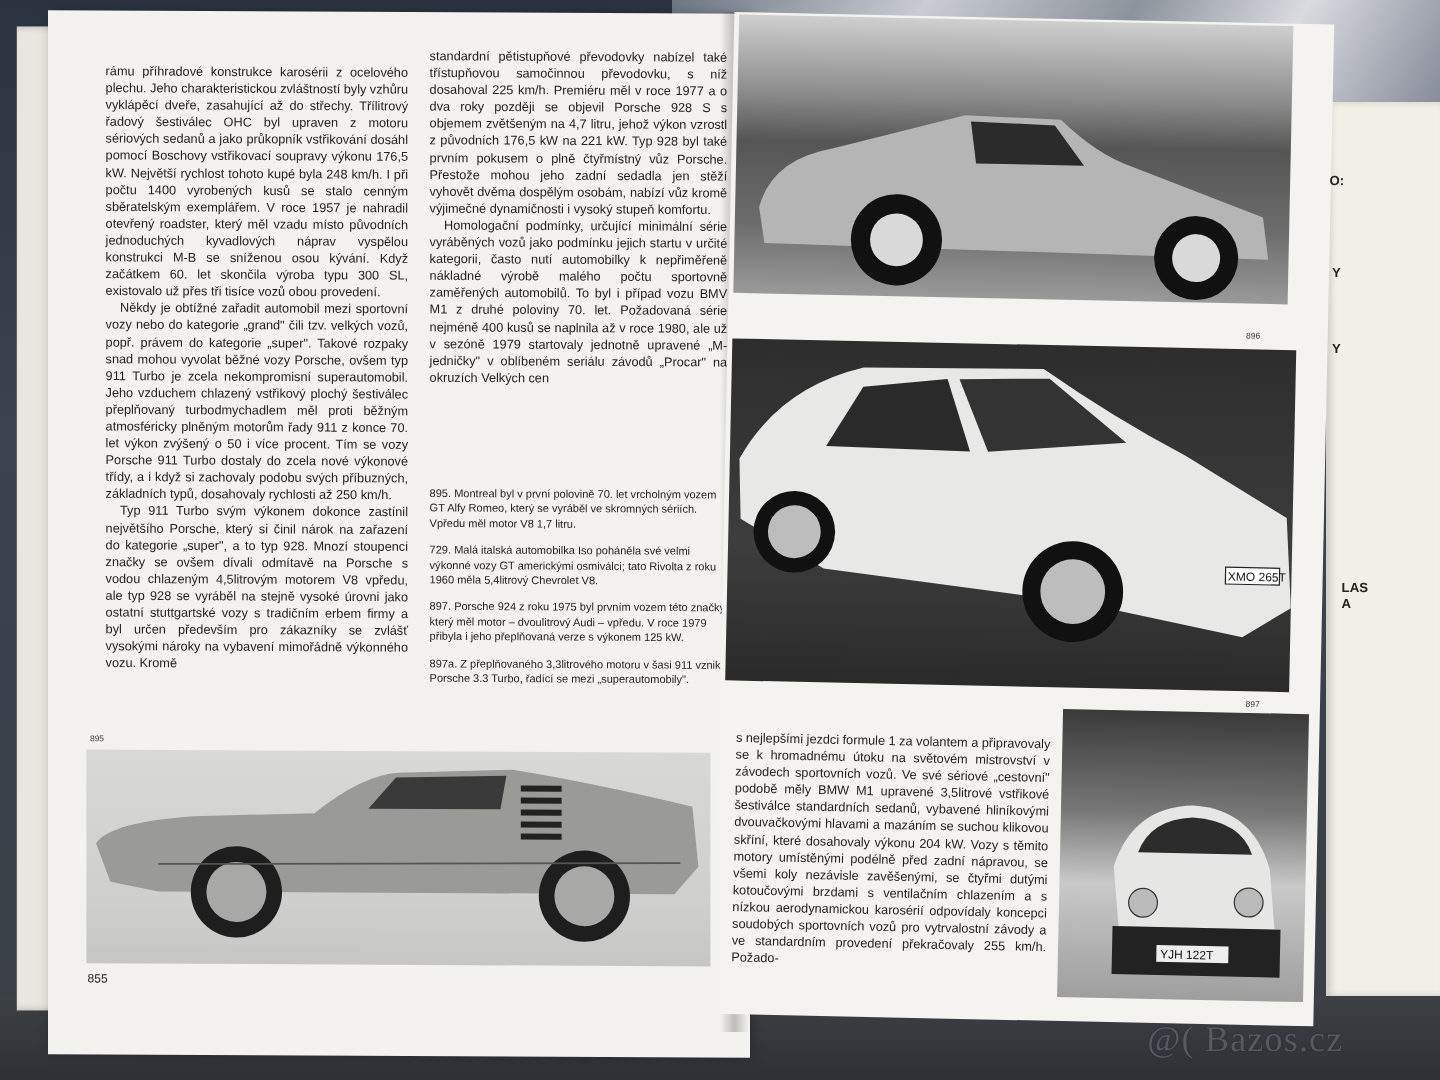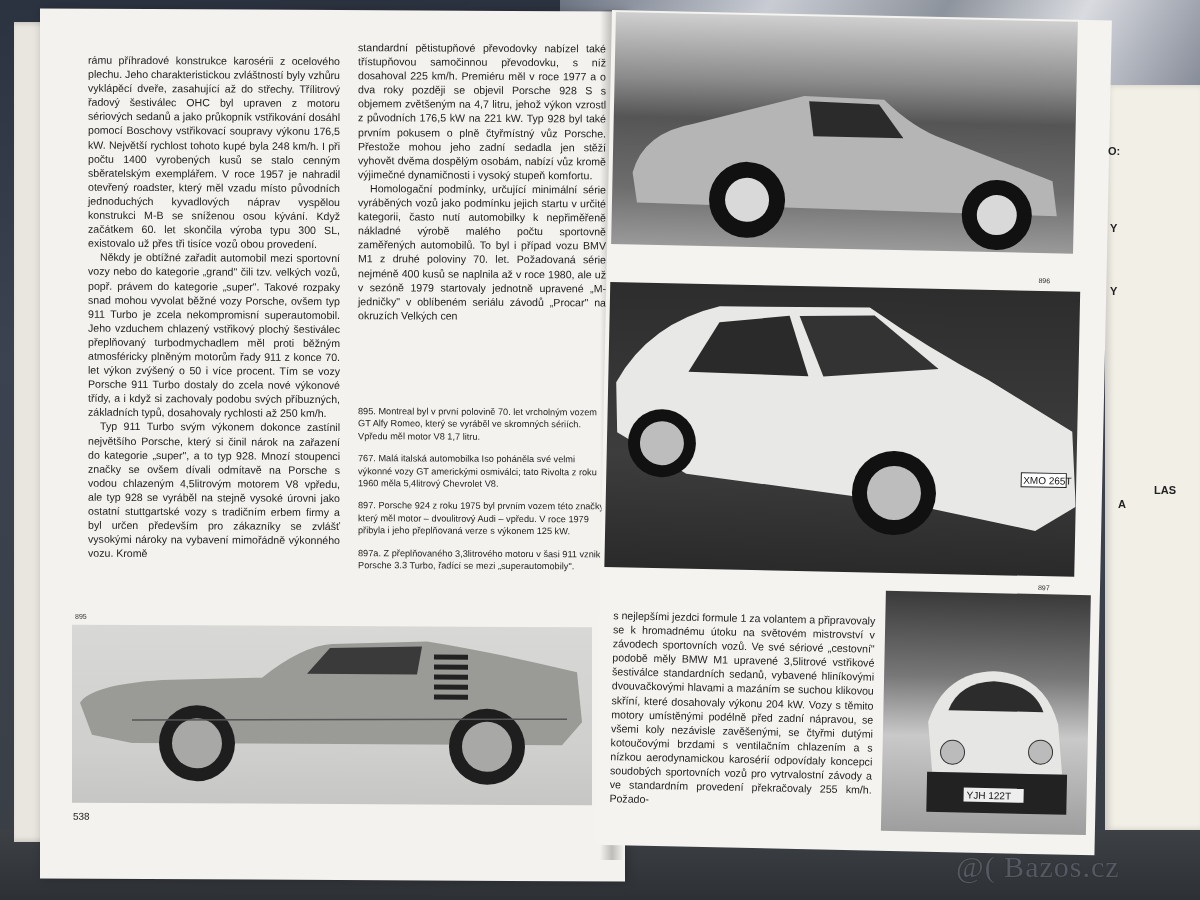--- a/index.html
+++ b/index.html
@@ -53,7 +53,7 @@
   </div>
   <div class="caps" style="left:318px;top:395px;width:250px;">
     <p><b>895.</b><span> Montreal byl v první polovině 70. let vrcholným vozem GT Alfy Romeo, který se vyráběl ve skromných sériích. Vpředu měl motor V8 1,7 litru.</span></p>
-    <p><b>767.</b><span> Malá italská automobilka Iso poháněla své velmi výkonné vozy GT americkými osmiválci; tato Rivolta z roku 1960 měla 5,4litrový Chevrolet V8.</span></p>
+    <p><b>729.</b><span> Malá italská automobilka Iso poháněla své velmi výkonné vozy GT americkými osmiválci; tato Rivolta z roku 1960 měla 5,4litrový Chevrolet V8.</span></p>
     <p><b>897.</b><span> Porsche 924 z roku 1975 byl prvním vozem této značky, který měl motor – dvoulitrový Audi – vpředu. V roce 1979 přibyla i jeho přeplňovaná verze s výkonem 125 kW.</span></p>
     <p><b>897a.</b><span> Z přeplňovaného 3,3litrového motoru v šasi 911 vznikl Porsche 3.3 Turbo, řadící se mezi „superautomobily".</span></p>
   </div>

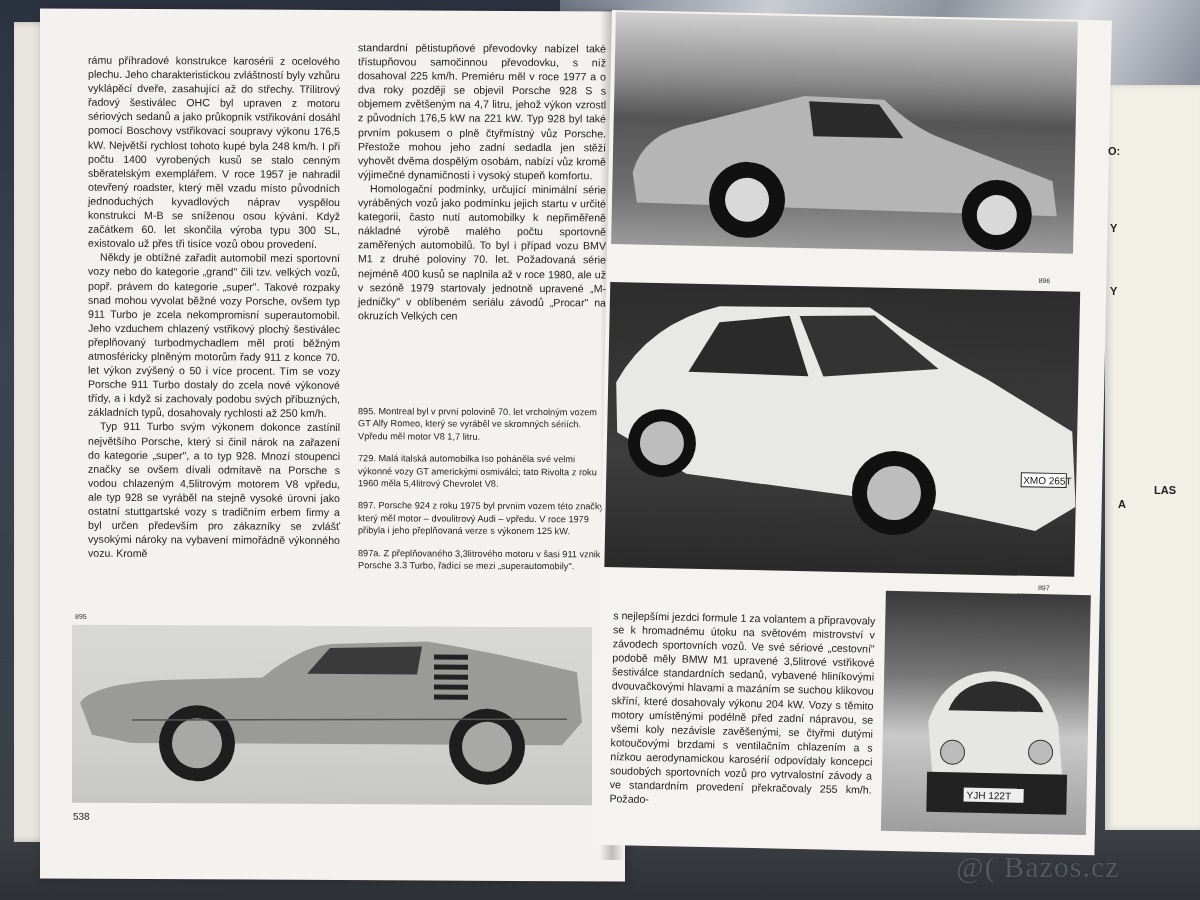--- a/index.html
+++ b/index.html
@@ -129,7 +129,7 @@
 <div class="edge-text" style="left:1108px;top:145px;">O:</div>
 <div class="edge-text" style="left:1110px;top:222px;">Y</div>
 <div class="edge-text" style="left:1110px;top:285px;">Y</div>
-<div class="edge-text" style="left:1118px;top:484px;margin-left:36px;">LAS</div>
+<div class="edge-text" style="left:1118px;top:484px;">LAS</div>
 <div class="edge-text" style="left:1118px;top:498px;">A</div>
 
 <div class="watermark">@( Bazos.cz</div>

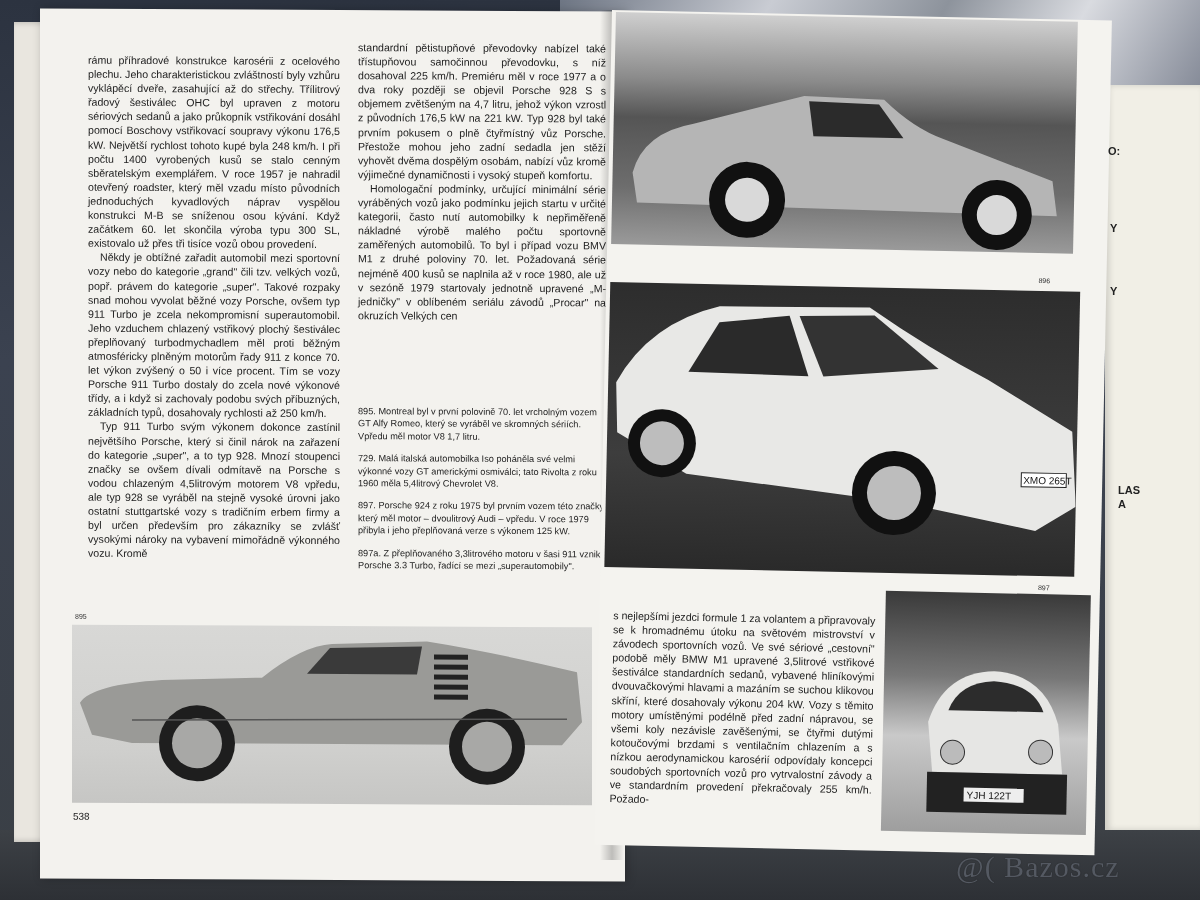--- a/index.html
+++ b/index.html
@@ -75,7 +75,7 @@
       <path d="M60 95 L495 92" stroke="#555" stroke-width="1.5"></path>
     </svg>
   </div>
-  <div class="pagenum" style="left:33px;top:802px;">538</div>
+  <div class="pagenum" style="left:33px;top:802px;">855</div>
 </div>
 
 <div class="gutter"></div>

